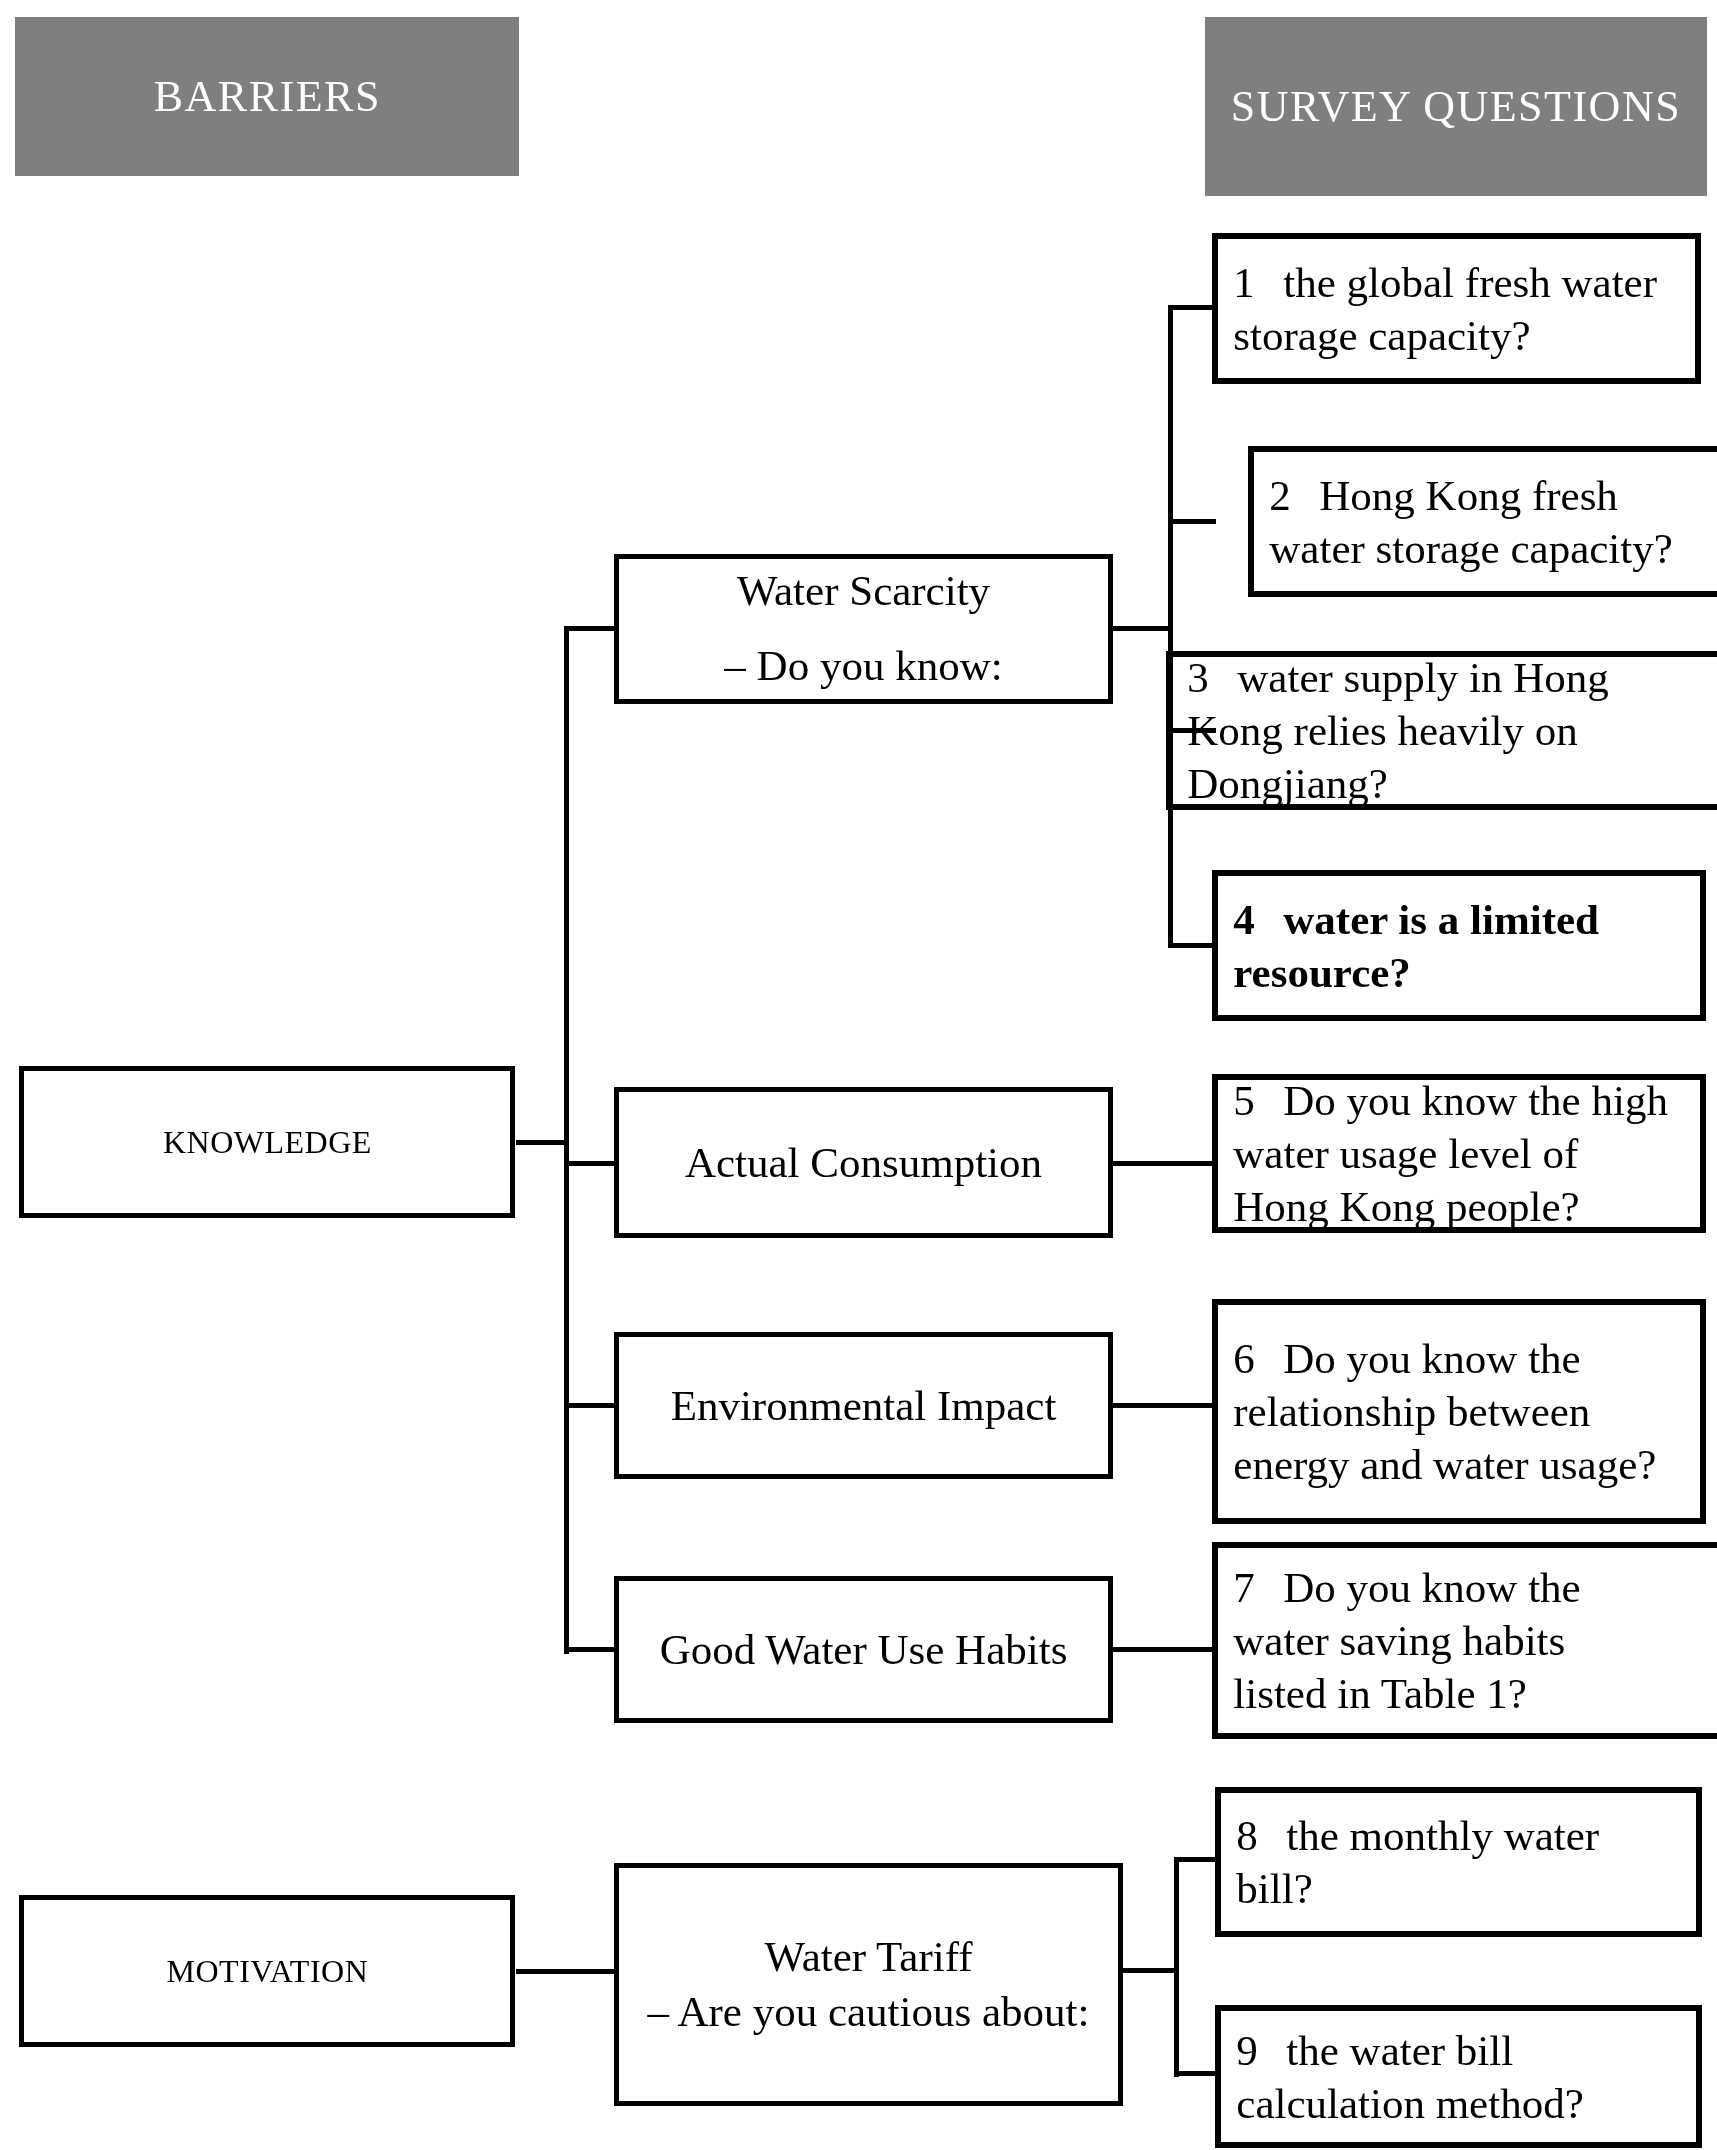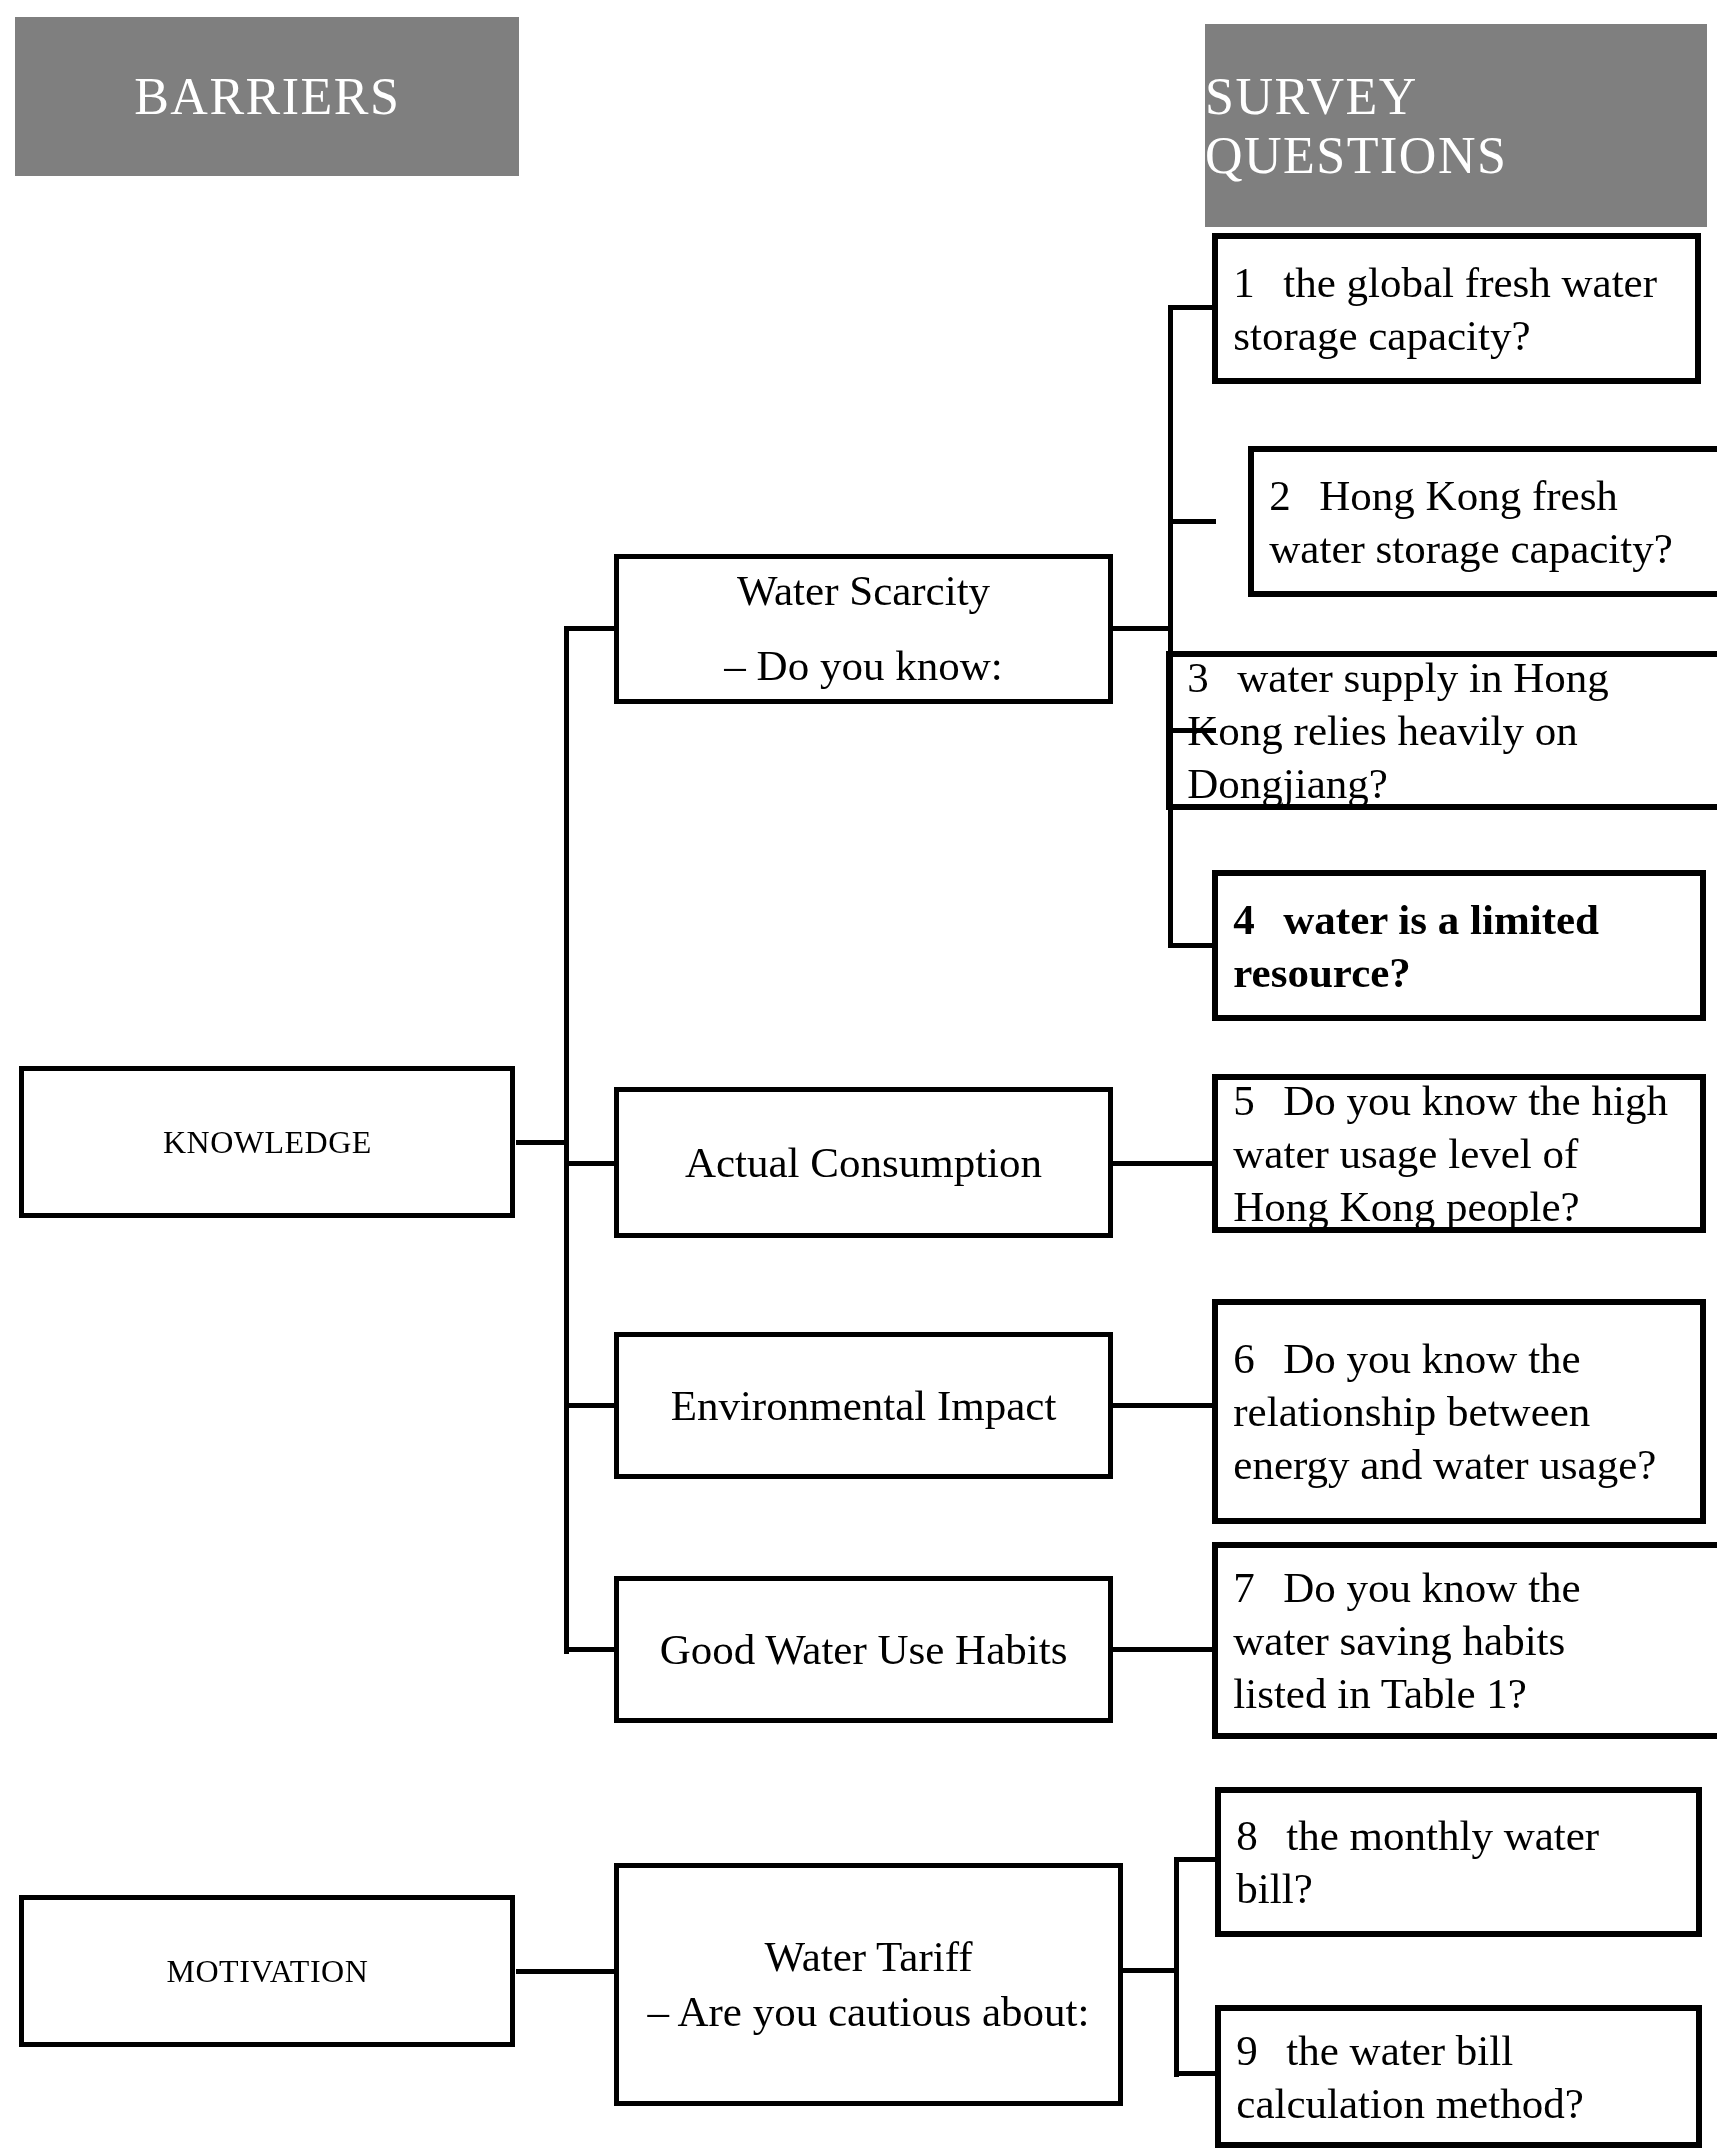--- a/index.html
+++ b/index.html
@@ -26,7 +26,7 @@
     display: flex;
     align-items: center;
     justify-content: center;
-    font-size: 52px;
+    font-size: 44px;
     letter-spacing: 1.5px;
   }
   .box {

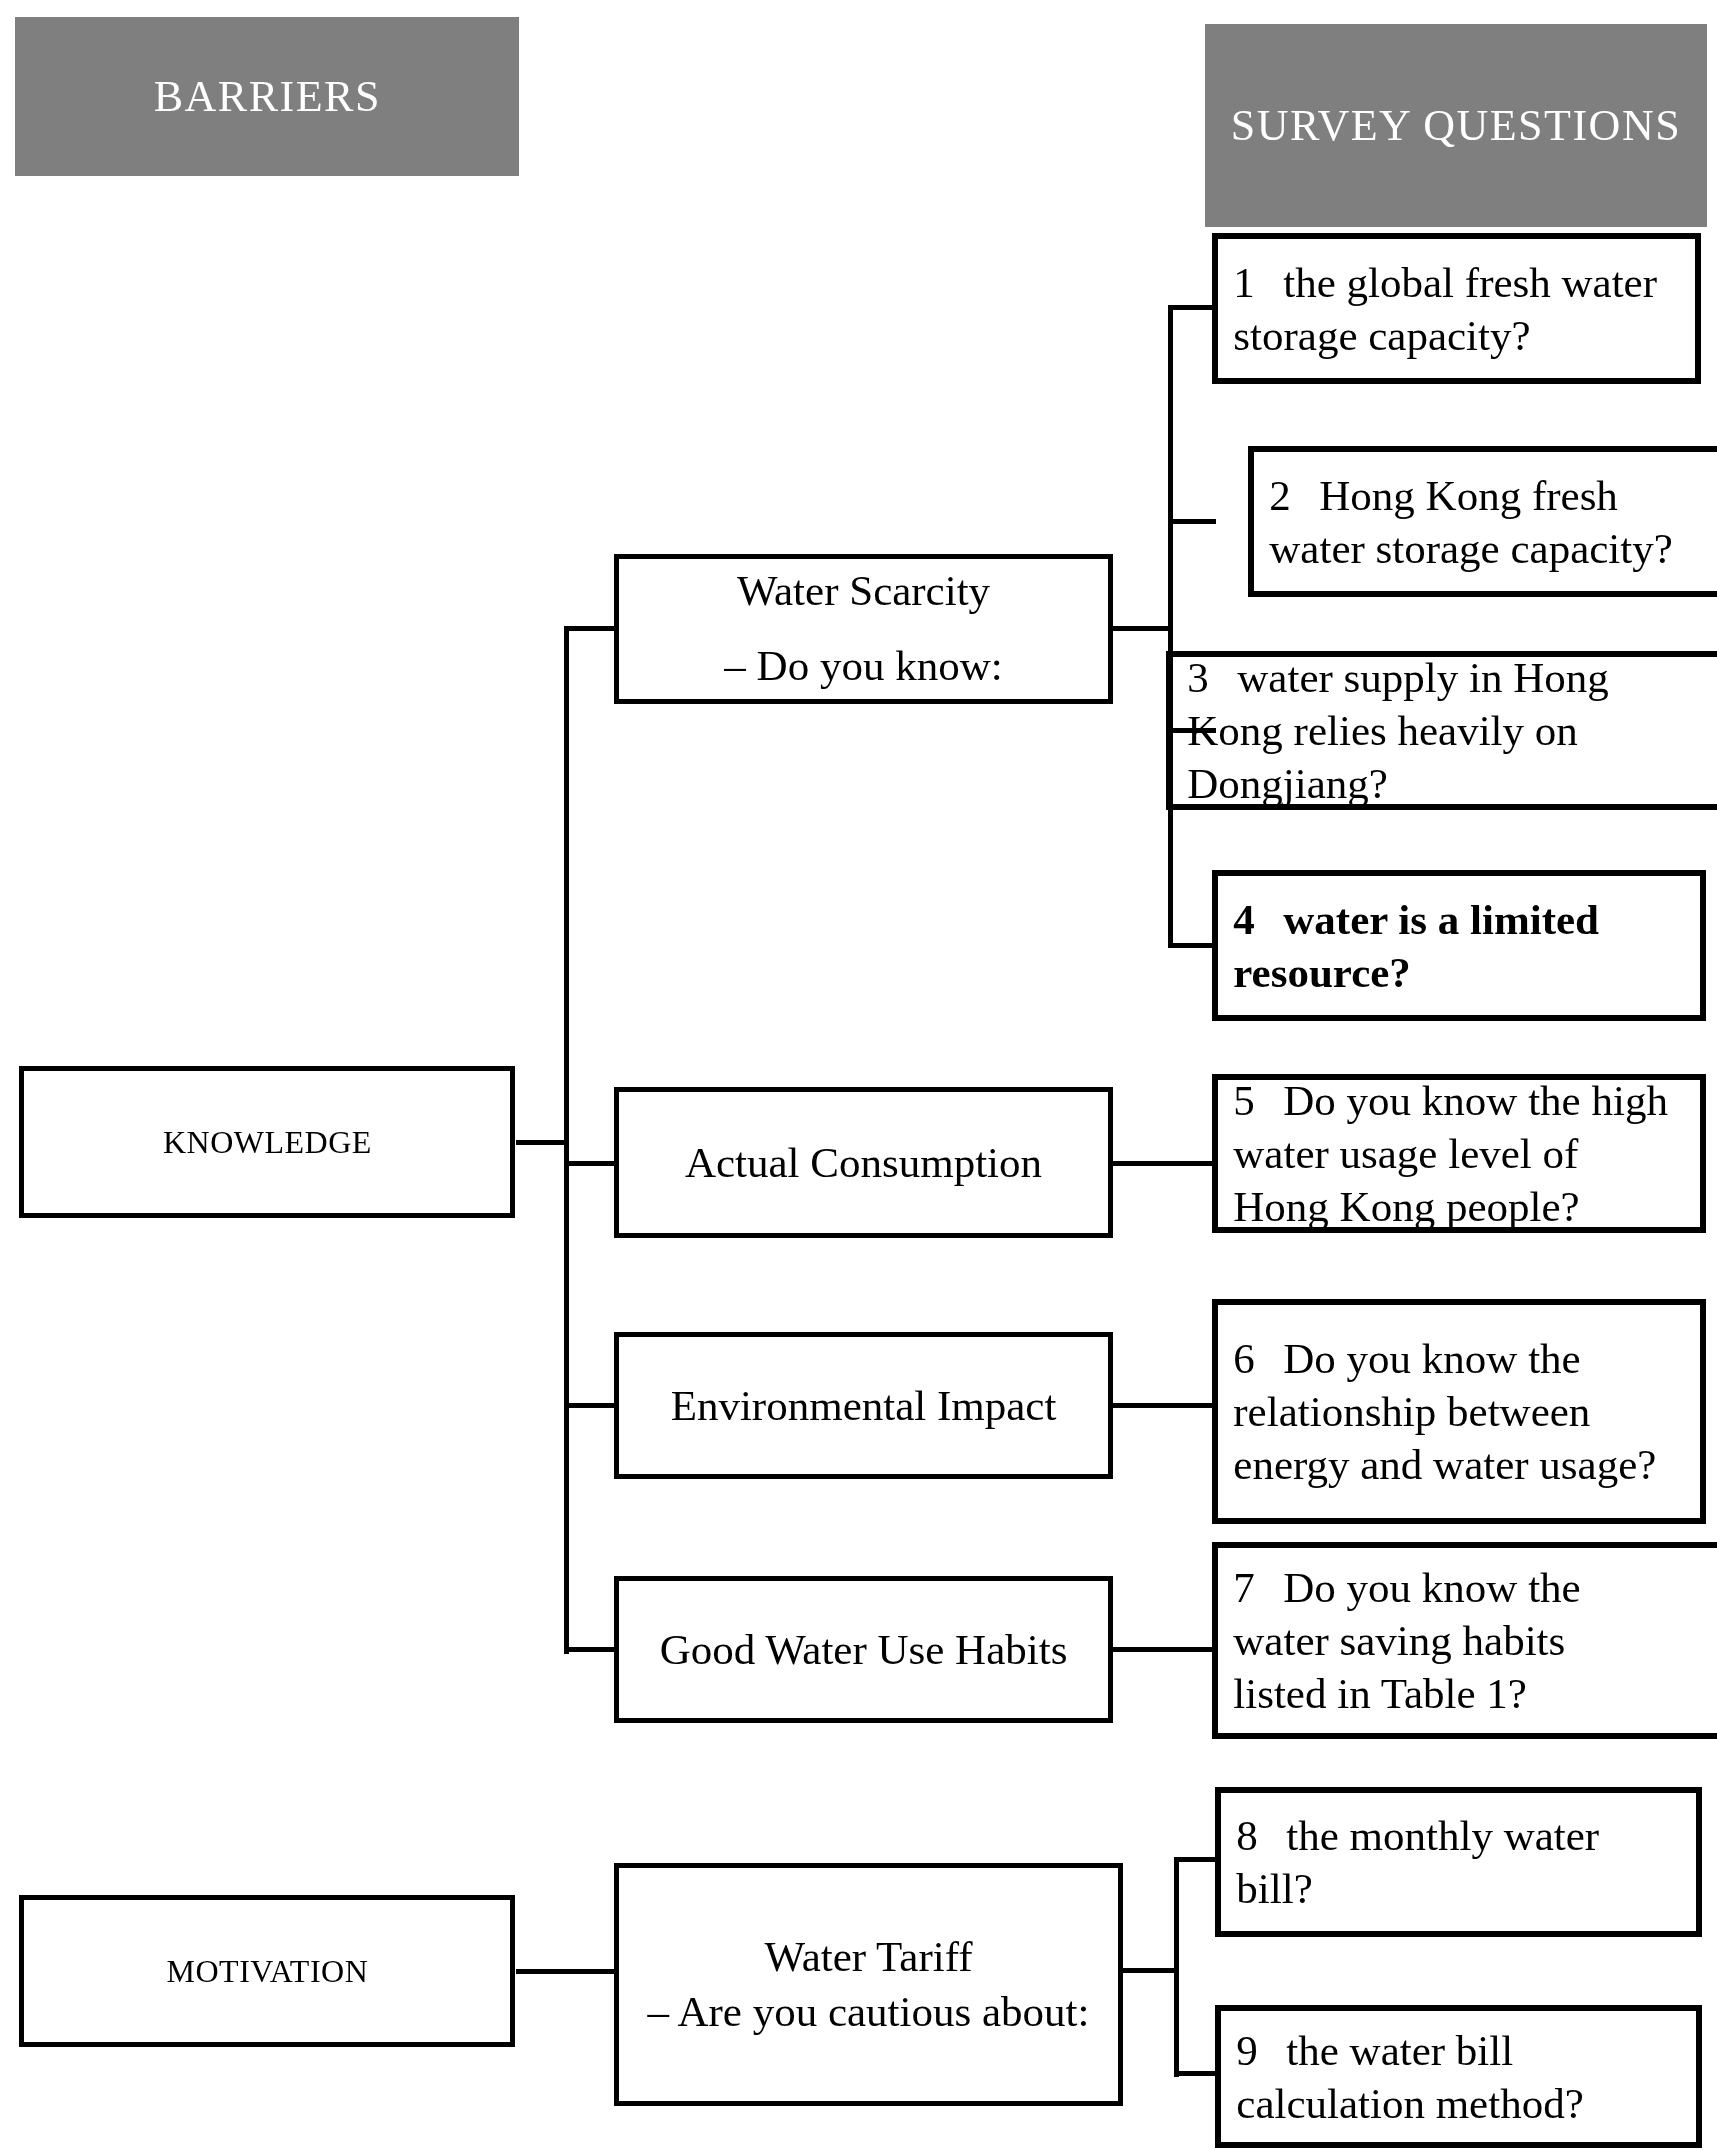--- a/index.html
+++ b/index.html
@@ -66,7 +66,7 @@
 <div id="canvas">
 
   <div class="hdr" style="left:15.3px; top:17px; width:504px; height:159px;">BARRIERS</div>
-  <div class="hdr" style="left:1205px; top:24px; width:502px; height:203px;">SURVEY QUESTIONS</div>
+  <div class="hdr" style="left:1205px; top:17px; width:502px; height:179px;">SURVEY QUESTIONS</div>
 
   <div class="box barrier-box" style="left:19.4px; top:1066px; width:496px; height:152px;">
     <span>KNOWLEDGE</span>

